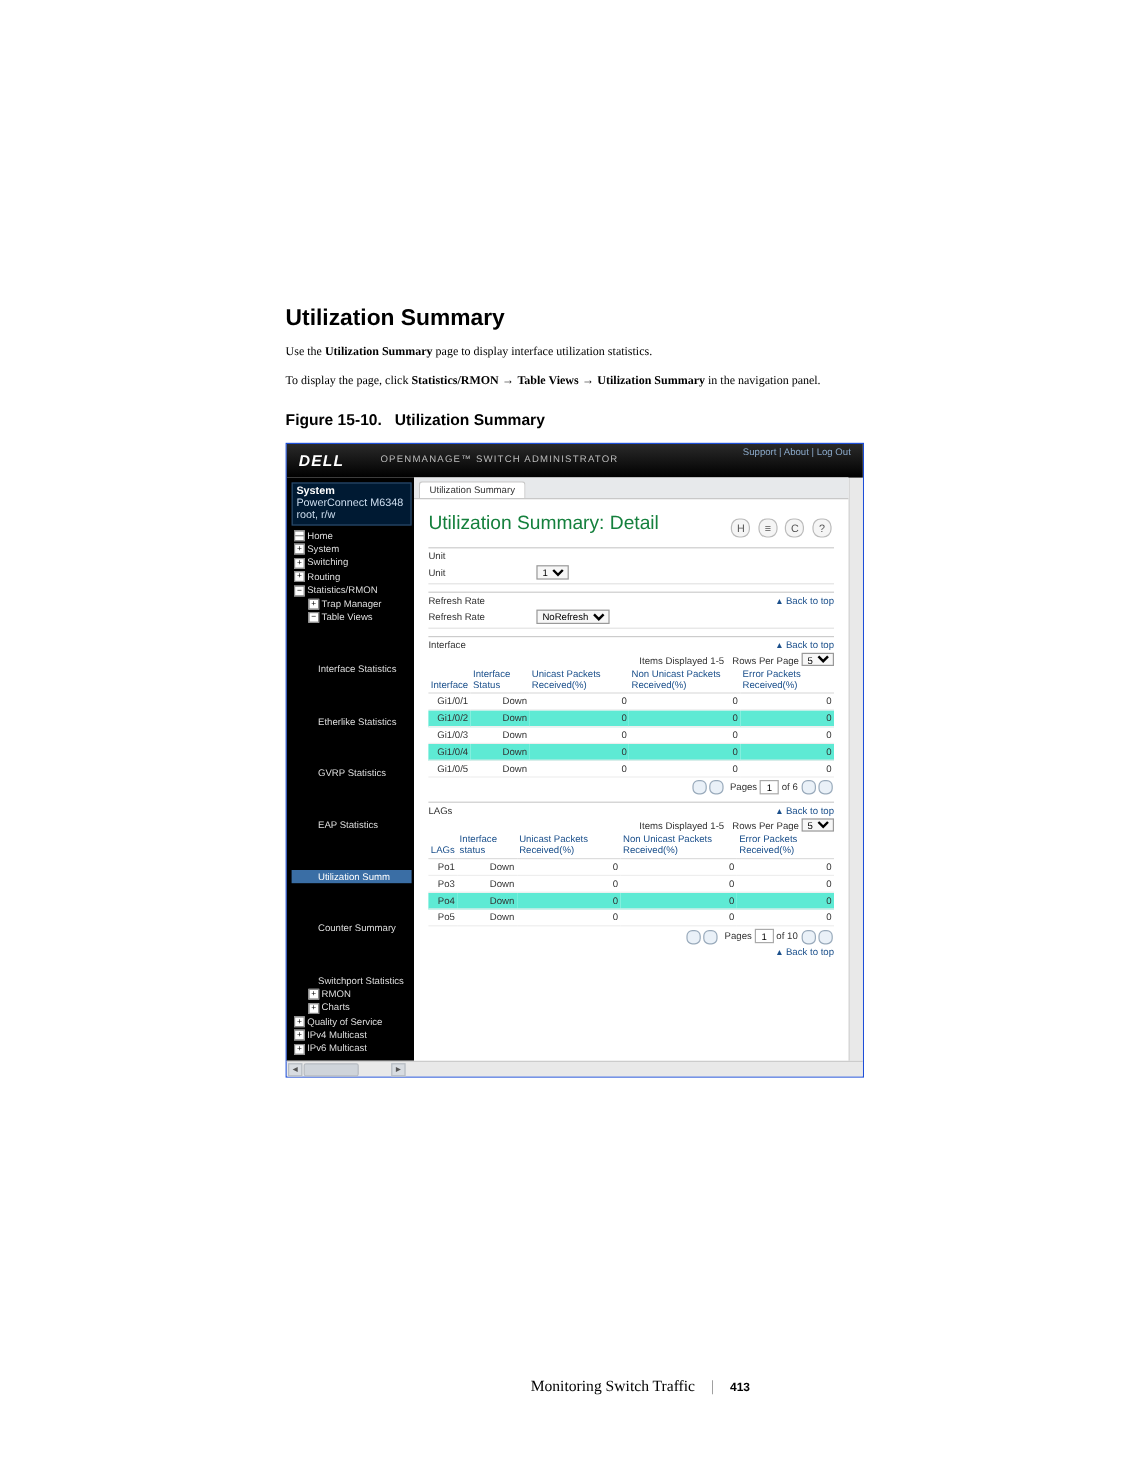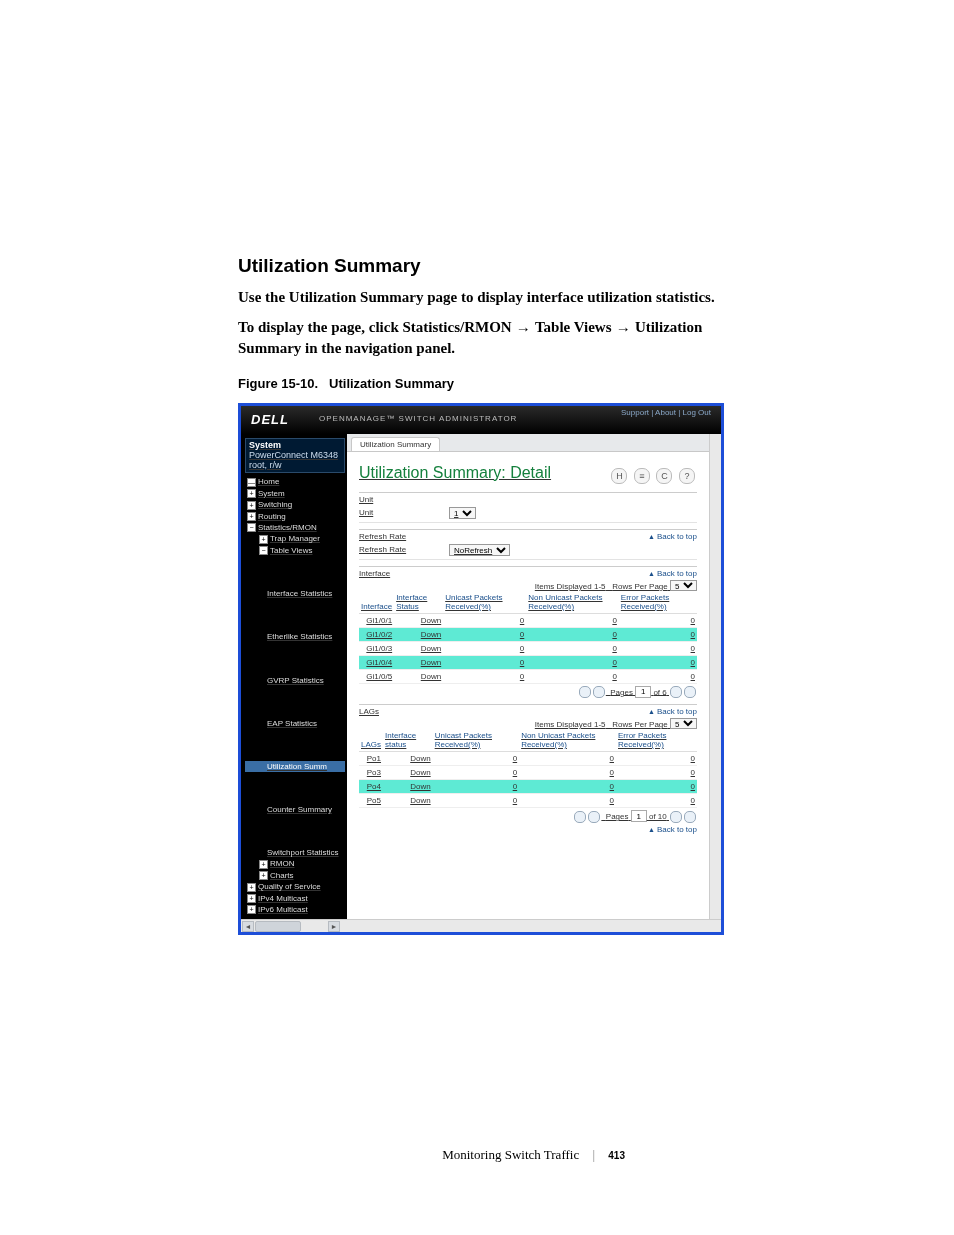--- a/index.html
+++ b/index.html
@@ -6,7 +6,7 @@
   .page{width:835px;height:1235px;position:relative;background:#fff;}
   .content{position:absolute;left:238px;top:255px;width:490px;}
   h2.section{font-family:Arial,Helvetica,sans-serif;font-weight:bold;font-size:19px;margin:0 0 10px 0;}
-  p.body{font-size:15px;line-height:1.35;margin:0 0 10px 0;font-weight:bold;}
+  p.body{font-size:10px;line-height:1.35;margin:0 0 10px 0;}
   .arrow{font-family:Arial,Helvetica,sans-serif;}
   .figcap{font-family:Arial,Helvetica,sans-serif;font-weight:bold;font-size:13px;margin:18px 0 12px 0;}
   .shot{border:3px solid #1d4ed8;width:480px;background:#fff;font-family:Arial,Helvetica,sans-serif;font-size:9px;color:#333;}

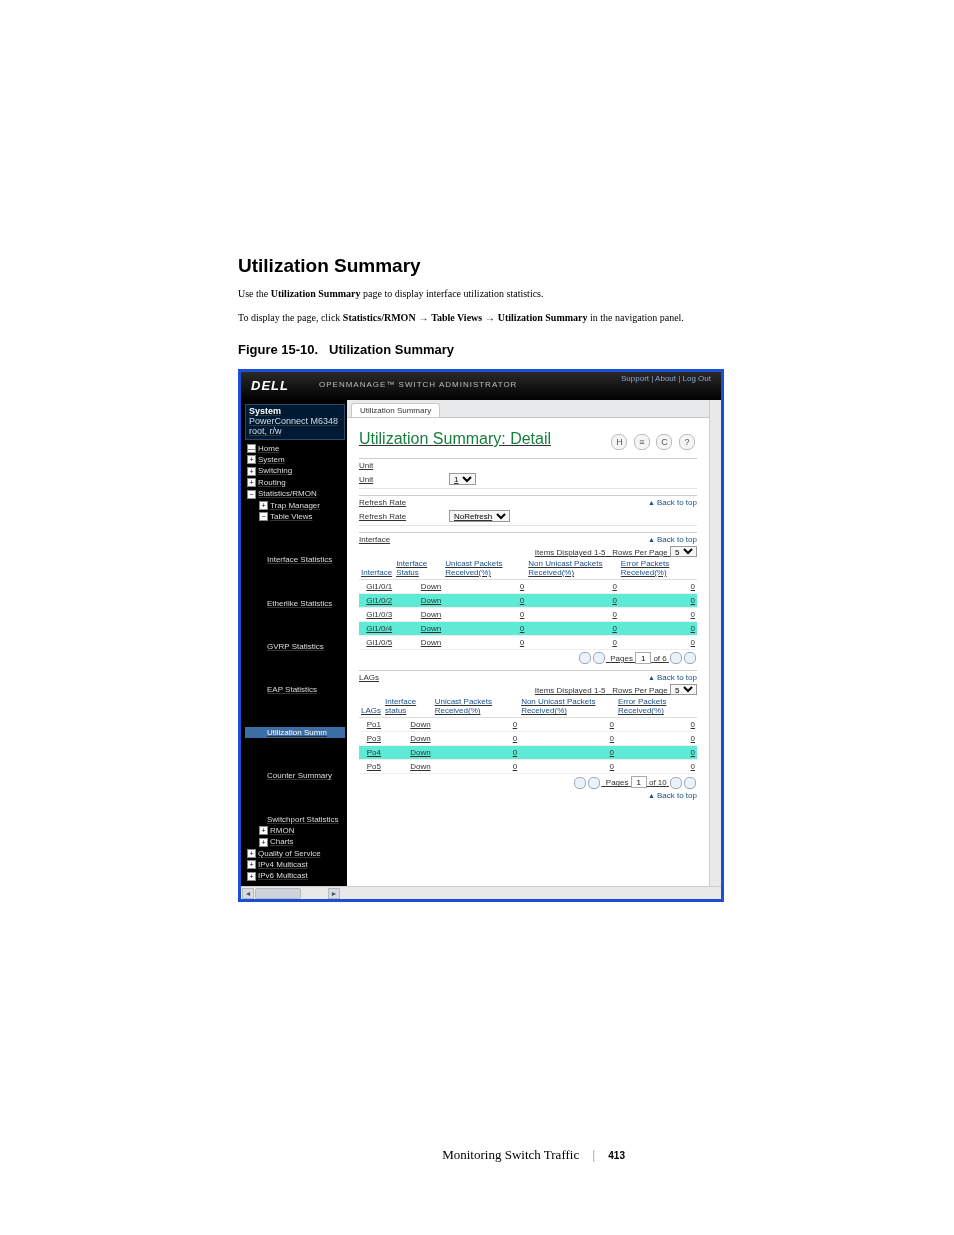--- a/index.html
+++ b/index.html
@@ -9,7 +9,7 @@
   p.body{font-size:10px;line-height:1.35;margin:0 0 10px 0;}
   .arrow{font-family:Arial,Helvetica,sans-serif;}
   .figcap{font-family:Arial,Helvetica,sans-serif;font-weight:bold;font-size:13px;margin:18px 0 12px 0;}
-  .shot{border:3px solid #1d4ed8;width:480px;background:#fff;font-family:Arial,Helvetica,sans-serif;font-size:9px;color:#333;}
+  .shot{border:1px solid #1d4ed8;width:480px;background:#fff;font-family:Arial,Helvetica,sans-serif;font-size:9px;color:#333;}
   .shot .topbar{background:linear-gradient(#2a2a2a,#000);height:28px;position:relative;}
   .shot .topbar .logo{position:absolute;left:10px;top:6px;color:#fff;font-weight:bold;font-style:italic;font-size:13px;letter-spacing:1px;}
   .shot .topbar .sub{position:absolute;left:78px;top:8px;color:#bcbcbc;font-size:8px;letter-spacing:1px;}

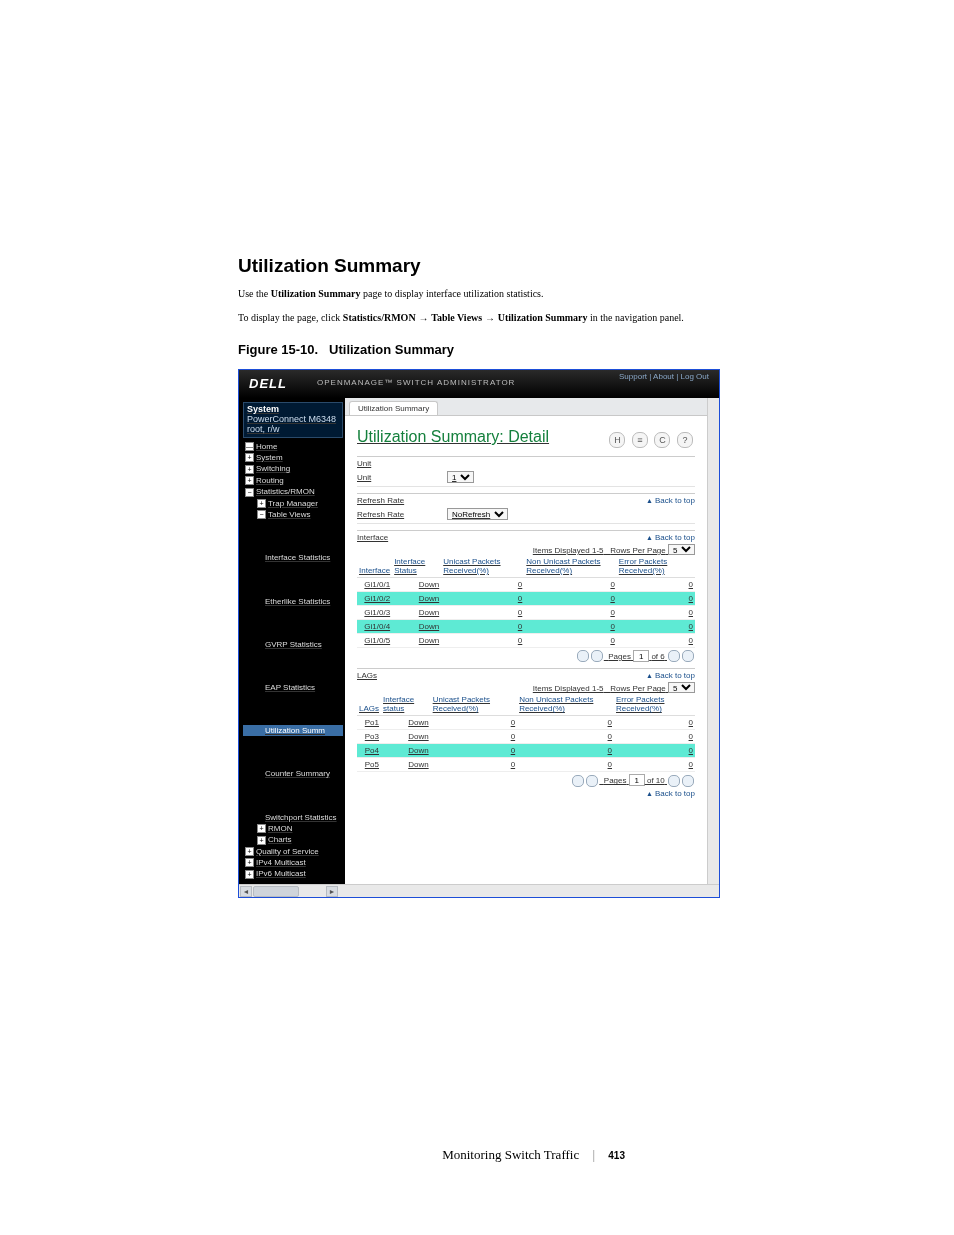--- a/index.html
+++ b/index.html
@@ -14,7 +14,7 @@
   .shot .topbar .logo{position:absolute;left:10px;top:6px;color:#fff;font-weight:bold;font-style:italic;font-size:13px;letter-spacing:1px;}
   .shot .topbar .sub{position:absolute;left:78px;top:8px;color:#bcbcbc;font-size:8px;letter-spacing:1px;}
   .shot .topbar .links{position:absolute;right:10px;top:2px;color:#8aa8c8;font-size:8px;}
-  .shot .body{display:flex;min-height:450px;text-decoration:underline;}
+  .shot .body{display:flex;min-height:450px;}
   .shot .sidebar{width:100px;background:#000;color:#ddd;padding:4px 2px 4px 4px;}
   .shot .sidebar .sys{background:#001a33;color:#cde;border:1px solid #2a4a6a;padding:2px 3px;margin-bottom:3px;line-height:1.1;}
   .shot .sidebar .sys b{color:#fff;font-size:9px;}

